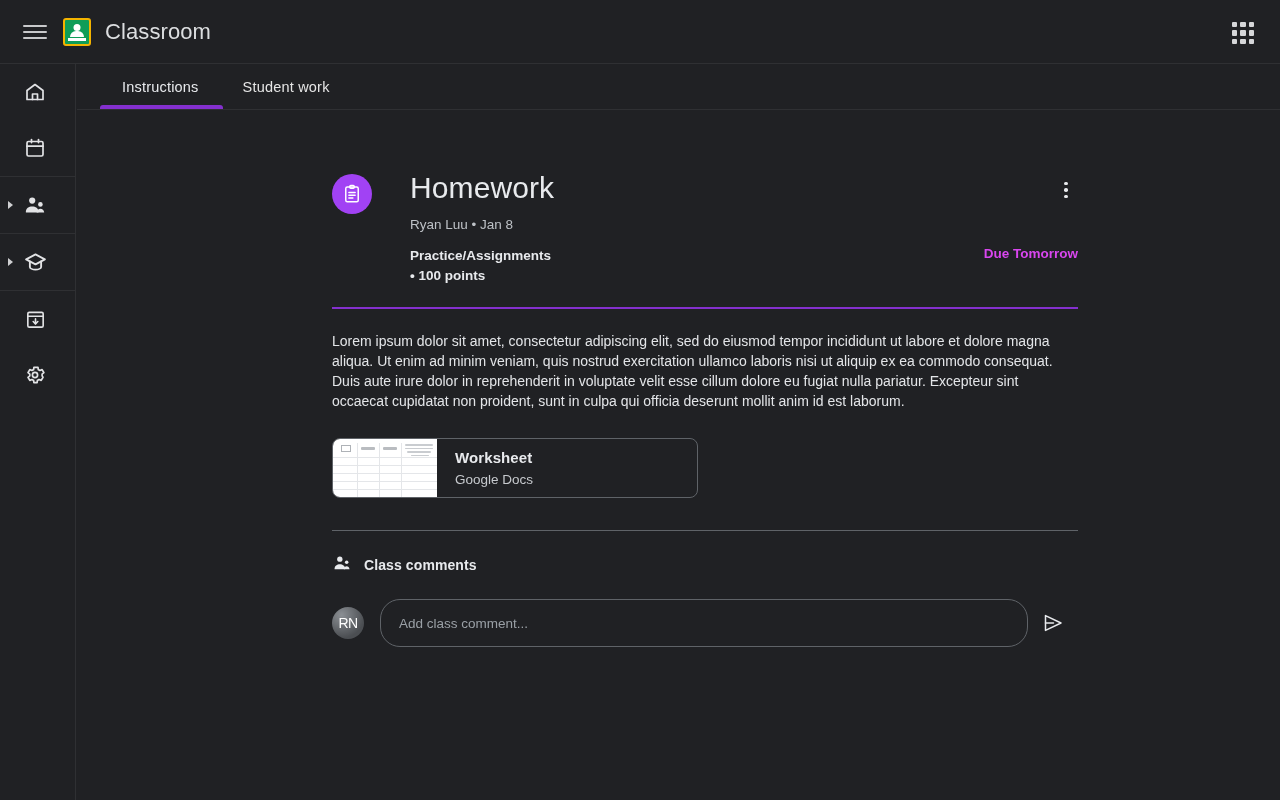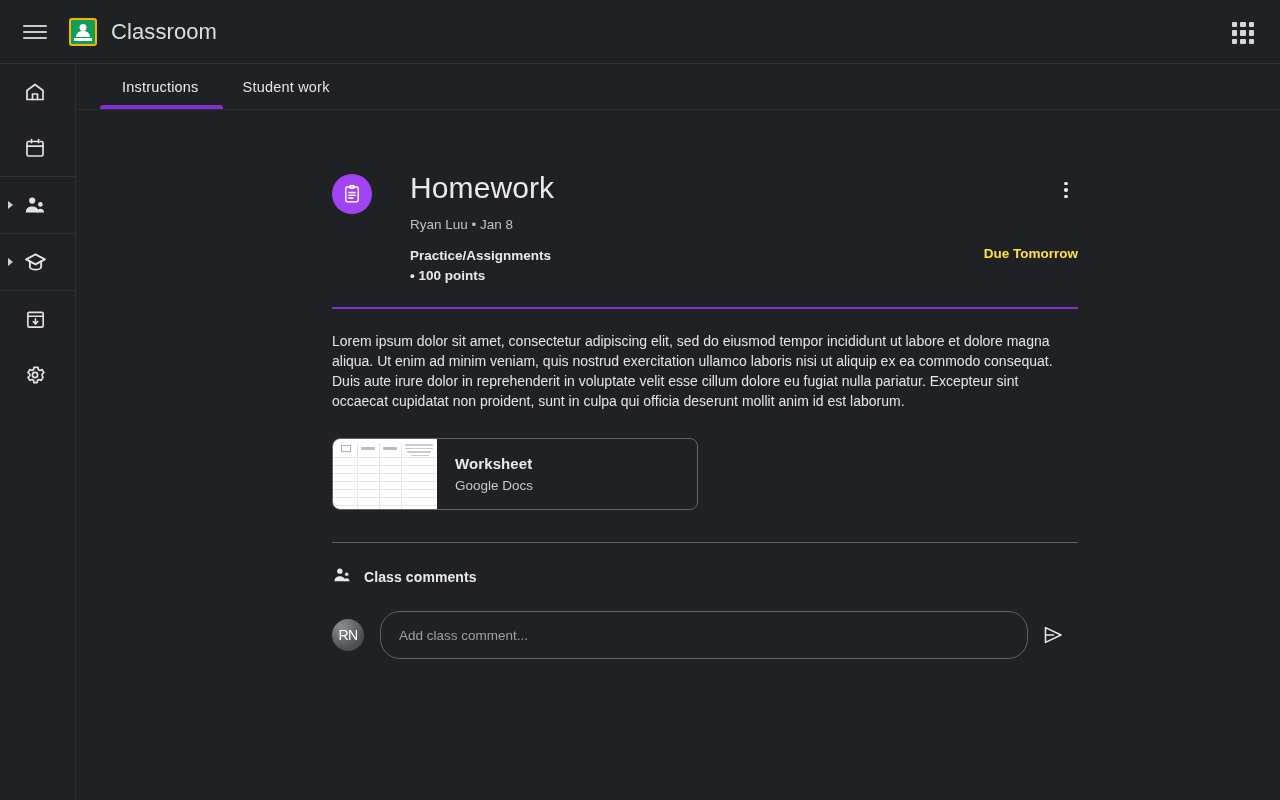--- a/index.html
+++ b/index.html
@@ -44,7 +44,7 @@
   #brand {
     display: flex;
     align-items: center;
-    margin-left: 22px;
+    margin-left: 16px;
     cursor: pointer;
   }
 

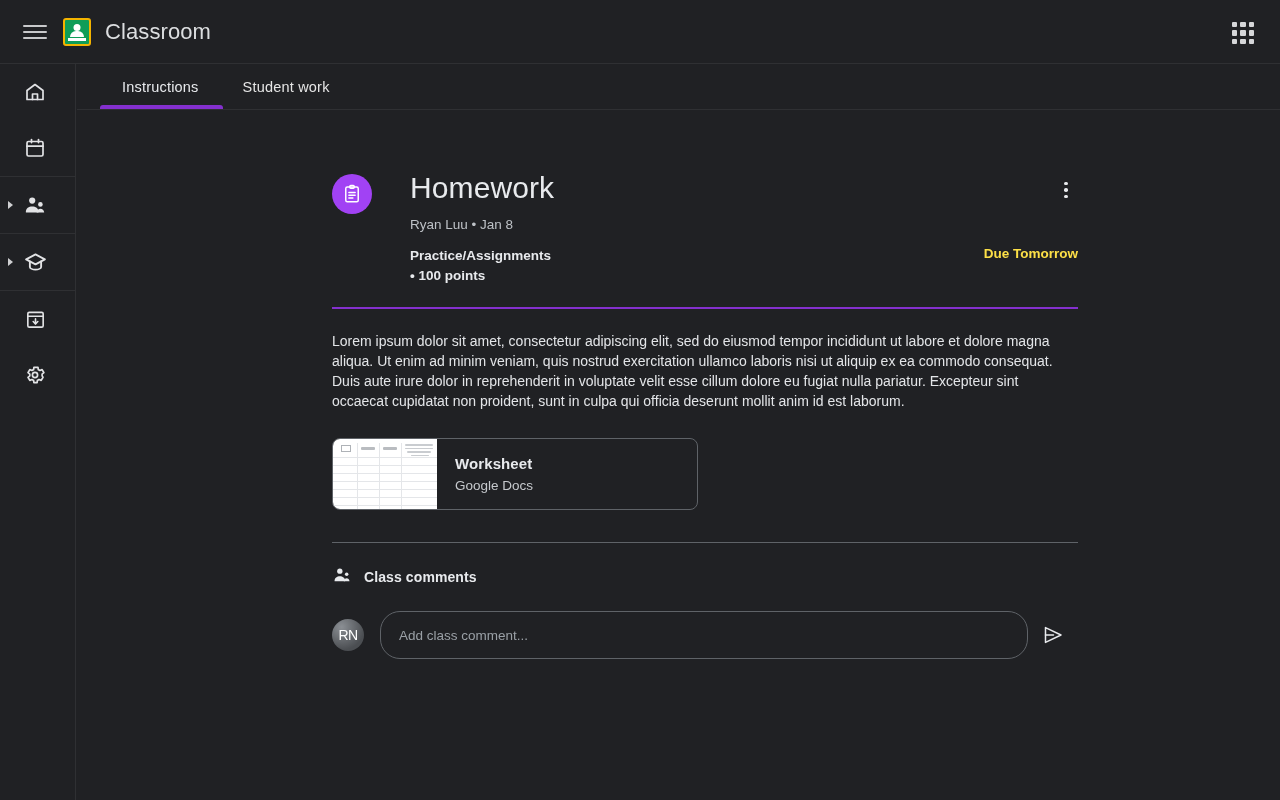--- a/index.html
+++ b/index.html
@@ -237,7 +237,7 @@
   }
   #due {
     font-size: 13.5px;
-    color: #fde047;
+    color: #d946ef;
     font-weight: bold;
     white-space: nowrap;
     padding-top: 0px;

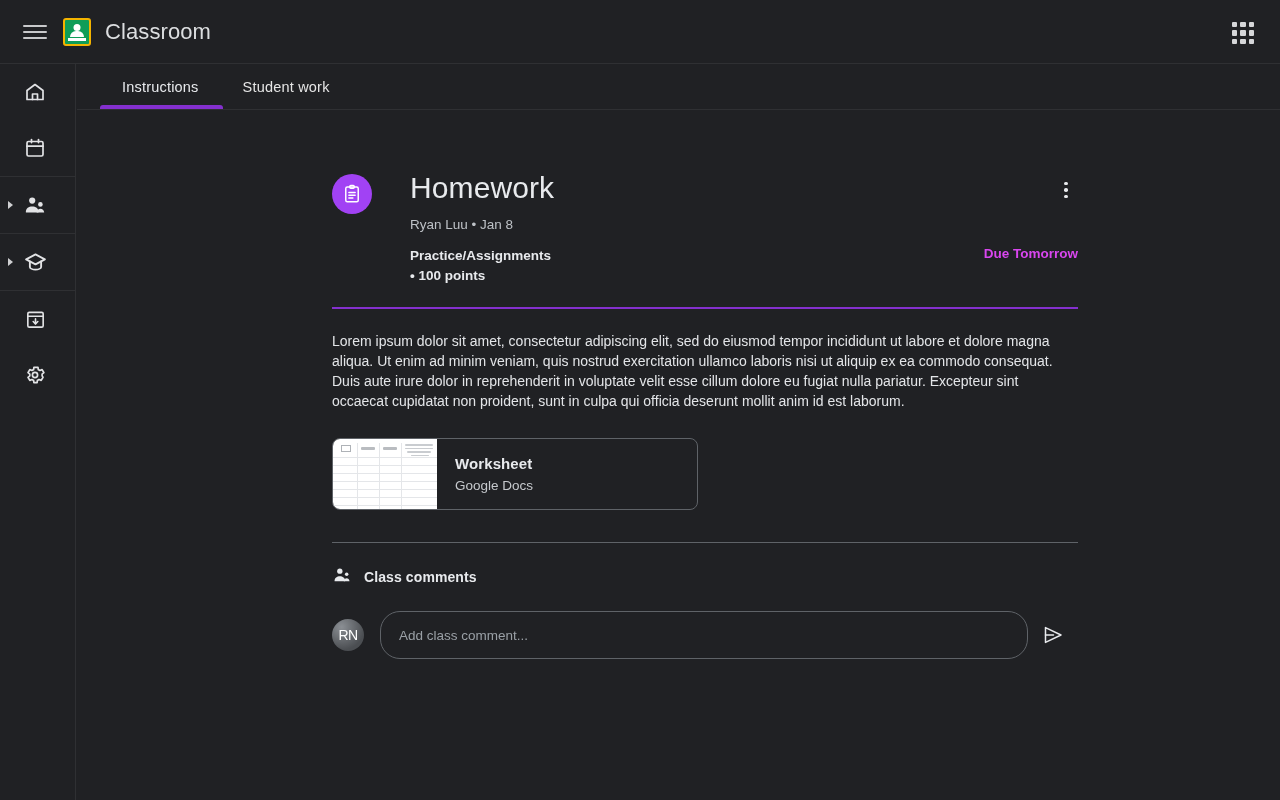--- a/index.html
+++ b/index.html
@@ -280,7 +280,7 @@
   #attachment {
     margin-top: 27px;
     width: 366px;
-    height: 72px;
+    height: 60px;
     border: 1px solid #5f6368;
     border-radius: 8px;
     display: flex;

